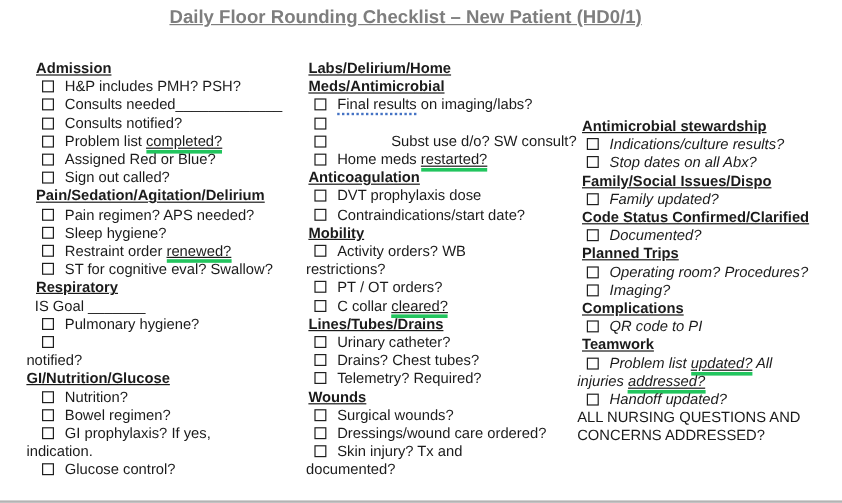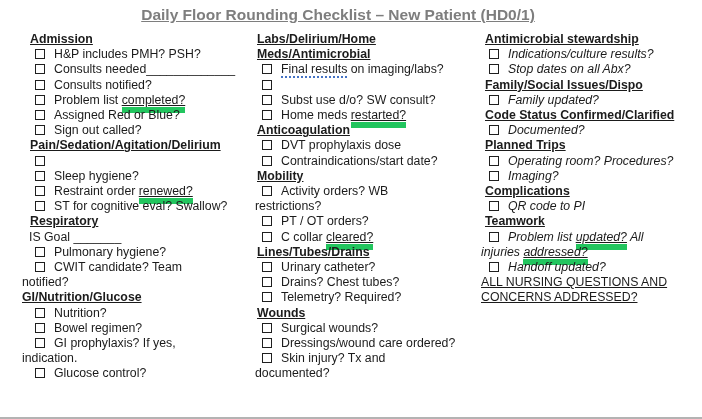--- a/index.html
+++ b/index.html
@@ -14,7 +14,7 @@
     font-size:15.5px;font-weight:bold;color:#7e7e7e;line-height:19px;
   }
   .title span{text-decoration:underline;}
-  .cols{position:absolute;top:32px;left:22px;display:flex;}
+  .cols{position:absolute;top:50px;left:22px;display:flex;}
   .col1{width:233px;}
   .col2{width:226px;}
   .col3{width:221px;}

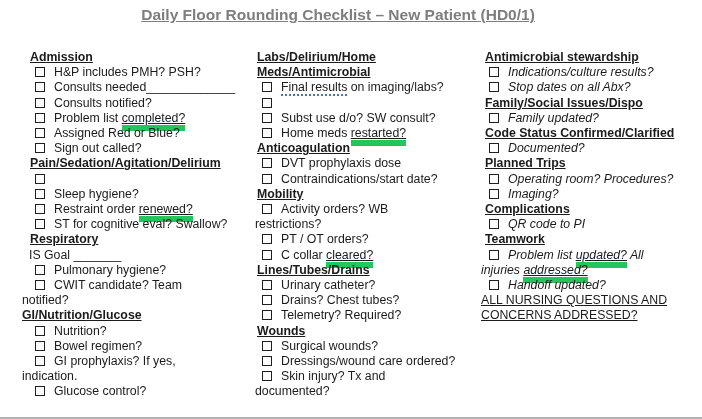--- a/index.html
+++ b/index.html
@@ -17,7 +17,7 @@
   .cols{position:absolute;top:50px;left:22px;display:flex;}
   .col1{width:233px;}
   .col2{width:226px;}
-  .col3{width:221px;}
+  .col3{width:221px;margin-top:48px;}
   .sec{font-weight:bold;}
   .sec span{text-decoration:underline;}
   .col1 .sec{padding-left:8px;}

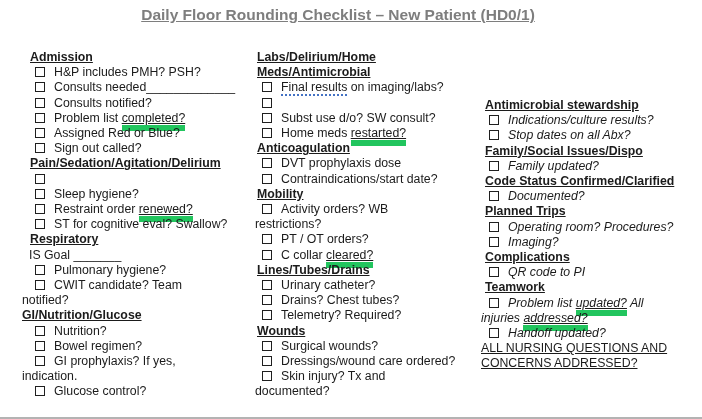--- a/index.html
+++ b/index.html
@@ -33,7 +33,7 @@
     border:1.5px solid #1f1f1f;background:#fff;margin-right:9px;
     vertical-align:-1px;
   }
-  .u-link{text-decoration:underline;border-bottom:6px solid #22c55e;}
+  .u-link{text-decoration:underline;border-bottom:3px solid #22c55e;}
   .u-dotted{border-bottom:2px dotted #4472c4;}
   .u-wavy{text-decoration-style:wavy;text-decoration-color:#c00000;text-decoration-thickness:1px;text-underline-offset:2px;}
   .footer{text-decoration:underline;padding-left:0;text-indent:0;}

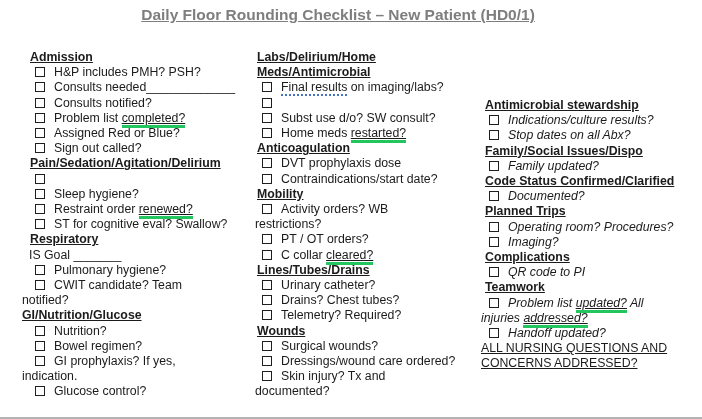--- a/index.html
+++ b/index.html
@@ -35,7 +35,7 @@
   }
   .u-link{text-decoration:underline;border-bottom:3px solid #22c55e;}
   .u-dotted{border-bottom:2px dotted #4472c4;}
-  .u-wavy{text-decoration-style:wavy;text-decoration-color:#c00000;text-decoration-thickness:1px;text-underline-offset:2px;}
+  .u-wavy{text-decoration-style:wavy;text-decoration-color:#c00000;text-decoration-thickness:1px;text-underline-offset:2px;margin-left:45px;}
   .footer{text-decoration:underline;padding-left:0;text-indent:0;}
   .bottom-edge{position:absolute;left:0;bottom:0;width:702px;height:2px;background:#b3b3b3;}
 </style>

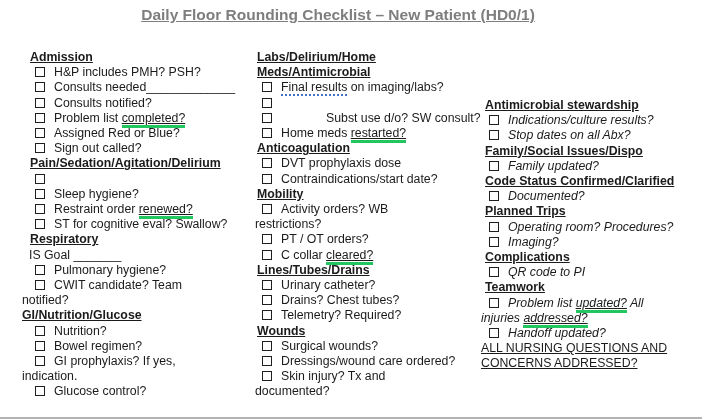--- a/index.html
+++ b/index.html
@@ -58,7 +58,7 @@
     <div class="item"><span class="box"></span><span>Sign out called?</span></div>
 
     <div class="sec"><span>Pain/Sedation/Agitation/Delirium</span></div>
-    <div class="item"><span class="box"></span></div>
+    <div class="item"><span class="box"></span><span>Pain regimen? APS needed?</span></div>
     <div class="item"><span class="box"></span><span>Sleep hygiene?</span></div>
     <div class="item"><span class="box"></span><span>Restraint order </span><span class="u-link">renewed?</span></div>
     <div class="item"><span class="box"></span><span>ST for cognitive eval? Swallow?</span></div>

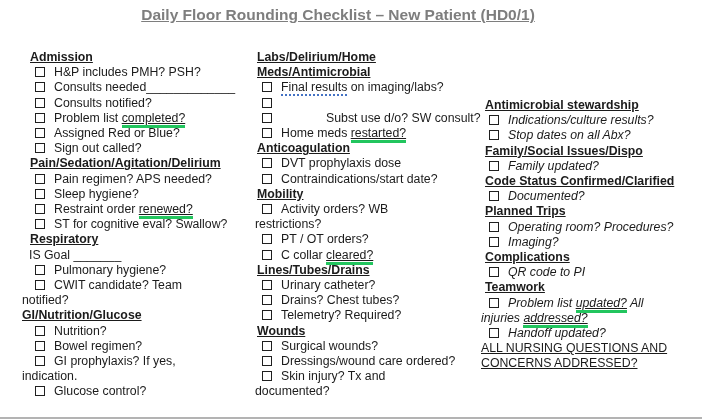--- a/index.html
+++ b/index.html
@@ -66,7 +66,7 @@
     <div class="sec"><span>Respiratory</span></div>
     <div class="note">IS Goal _______</div>
     <div class="item"><span class="box"></span><span>Pulmonary hygiene?</span></div>
-    <div class="item"><span class="box"></span><span>CWIT candidate?  Team</span><br><span>notified?</span></div>
+    <div class="item"><span class="box"></span><br><span>notified?</span></div>
 
     <div class="sec flush"><span>GI/Nutrition/Glucose</span></div>
     <div class="item"><span class="box"></span><span>Nutrition?</span></div>

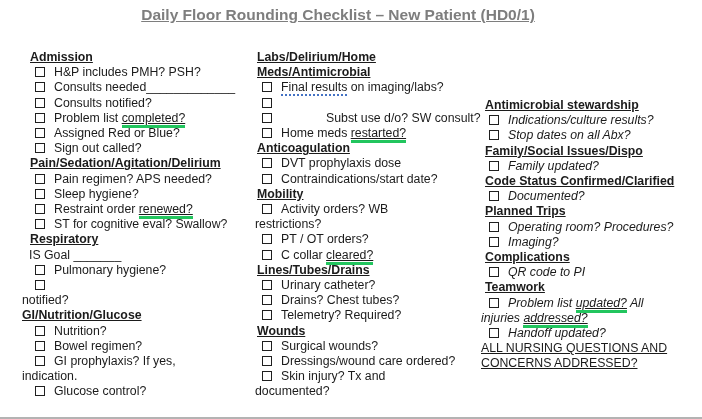--- a/index.html
+++ b/index.html
@@ -36,7 +36,7 @@
   .u-link{text-decoration:underline;border-bottom:3px solid #22c55e;}
   .u-dotted{border-bottom:2px dotted #4472c4;}
   .u-wavy{text-decoration-style:wavy;text-decoration-color:#c00000;text-decoration-thickness:1px;text-underline-offset:2px;margin-left:45px;}
-  .footer{text-decoration:underline;padding-left:0;text-indent:0;}
+  .footer{padding-left:0;text-indent:0;}
   .bottom-edge{position:absolute;left:0;bottom:0;width:702px;height:2px;background:#b3b3b3;}
 </style>
 </head>

